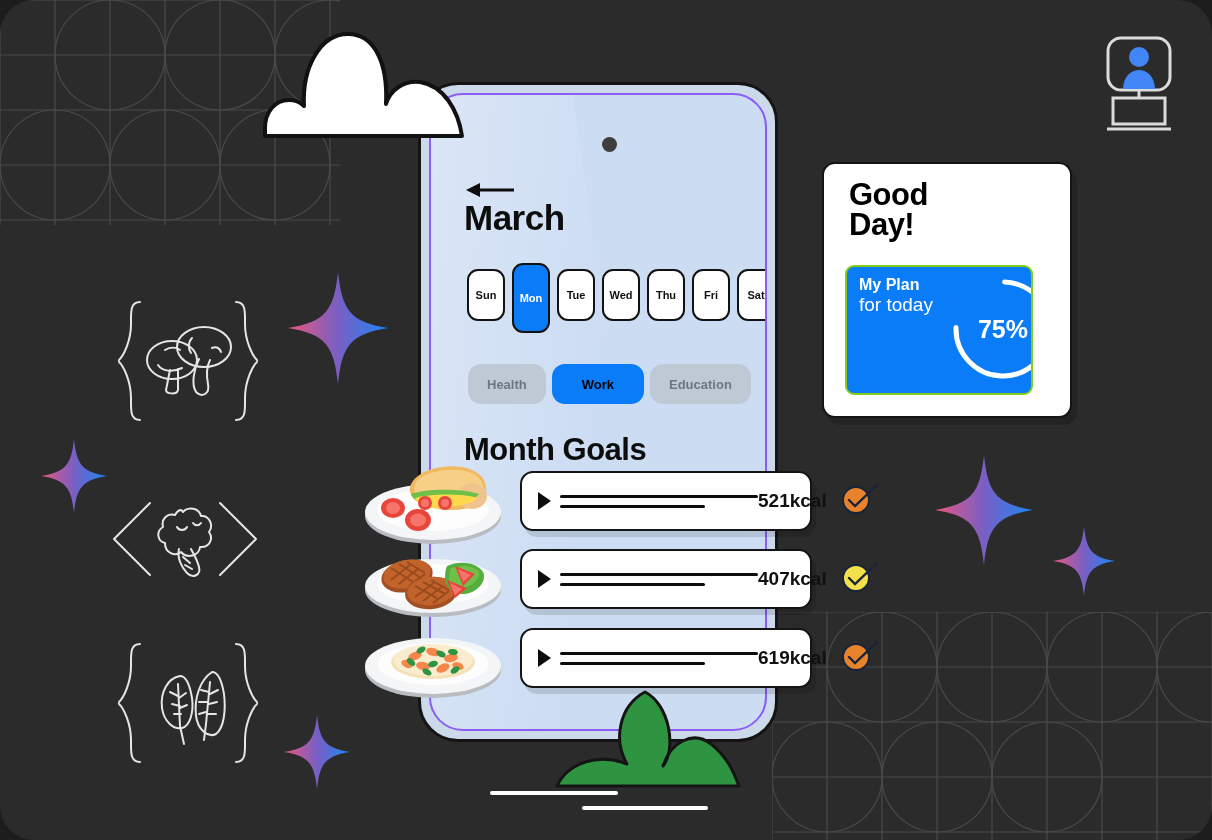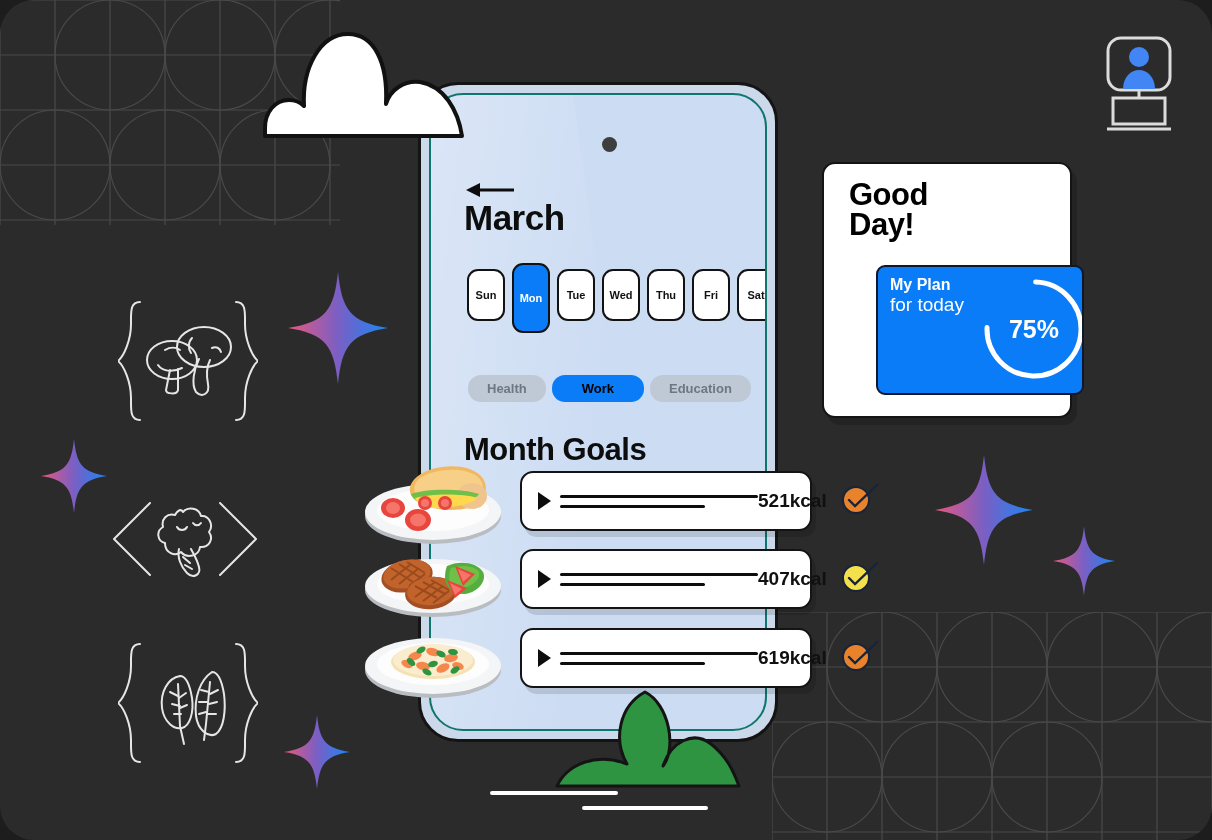--- a/index.html
+++ b/index.html
@@ -34,7 +34,7 @@
   }
   .phone-screen{
     position:absolute;left:8px;top:8px;right:8px;bottom:8px;
-    background:#ccdcf3;border:2px solid #0f766e;border-radius:34px;
+    background:#ccdcf3;border:2px solid #8b5cf6;border-radius:34px;
     overflow:hidden;
     padding-left:48px;
   }

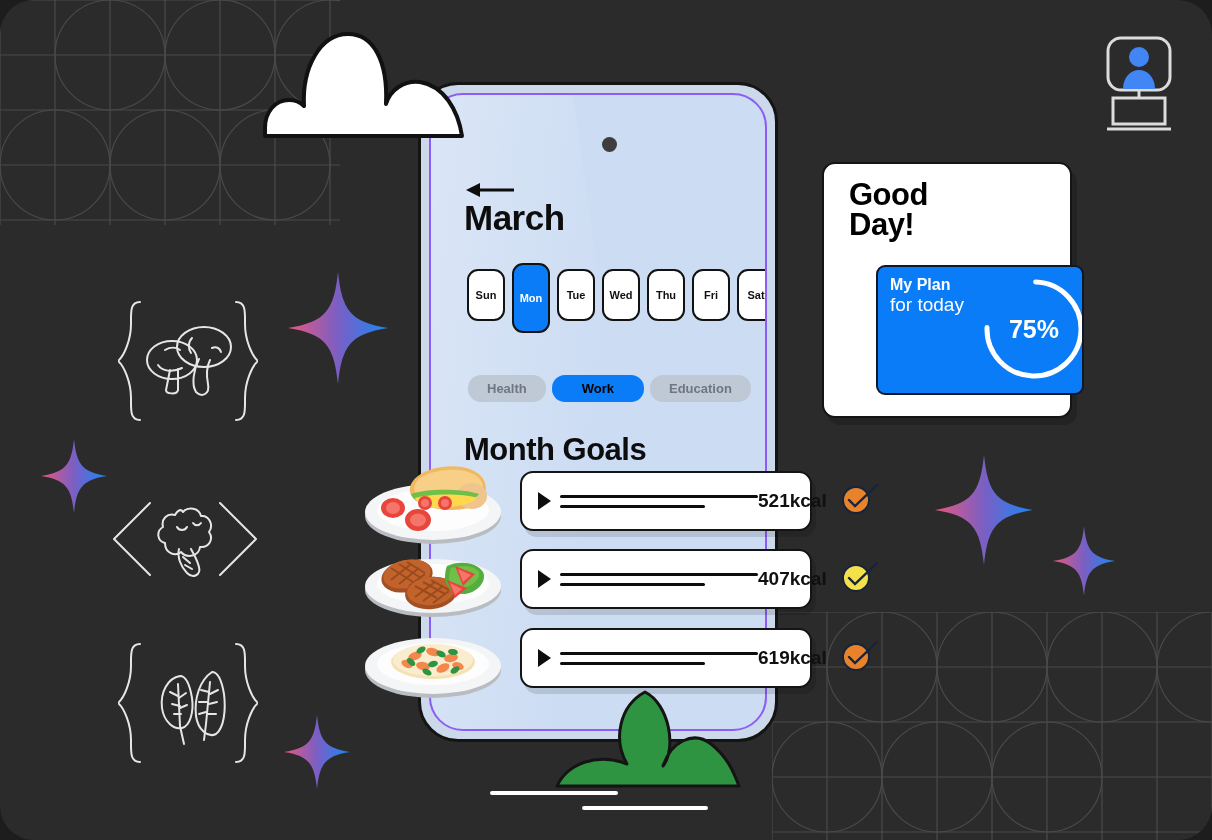--- a/index.html
+++ b/index.html
@@ -108,8 +108,8 @@
     line-height:.98;color:#000000;letter-spacing:-.5px;
   }
   .gd-plan{
-    position:absolute;left:21px;top:101px;width:208px;height:130px;
-    background:#0b7cf7;border:2px solid #0f172a;border-radius:9px;overflow:hidden;margin-left:31px;
+    position:absolute;left:21px;top:101px;width:188px;height:130px;
+    background:#0b7cf7;border:2px solid #84cc16;border-radius:9px;overflow:hidden;
   }
   .gd-plan-label{
     position:absolute;left:12px;top:9px;color:#fff;font-size:16px;font-weight:700;

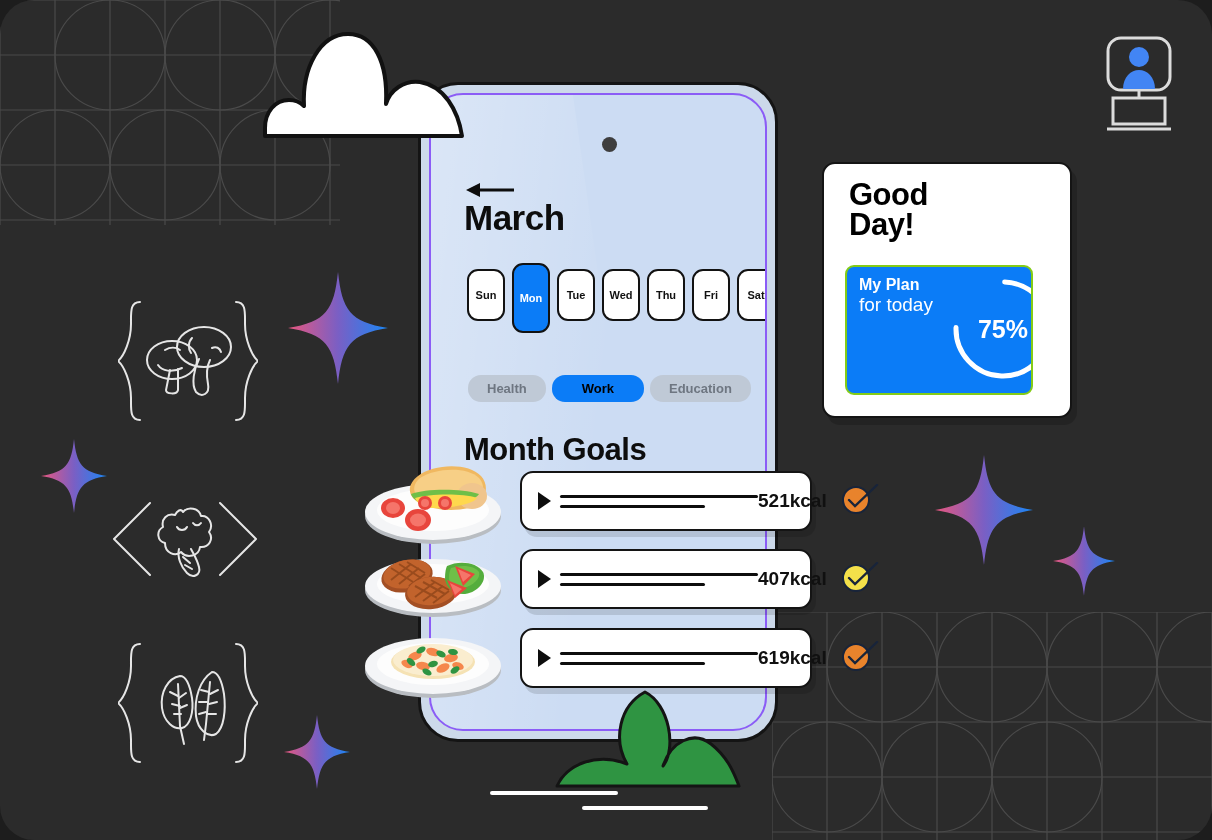--- a/index.html
+++ b/index.html
@@ -63,8 +63,8 @@
   }
   .cat-row{position:absolute;left:37px;top:269px;display:flex;gap:6px;}
   .cat-pill{
-    height:27px;border-radius:13px;display:flex;align-items:center;justify-content:center;
-    padding:0 19px;font-size:13px;font-weight:700;background:#bfc9d6;color:#6e7681;margin-top:11px;
+    height:40px;border-radius:13px;display:flex;align-items:center;justify-content:center;
+    padding:0 19px;font-size:13px;font-weight:700;background:#bfc9d6;color:#6e7681;
   }
   .cat-pill.sel{background:#0b7cf7;color:#000000;padding:0 30px;}
   .goals-title{

